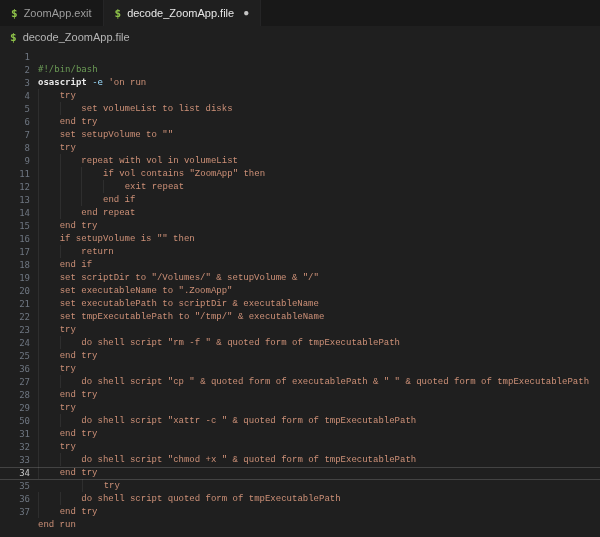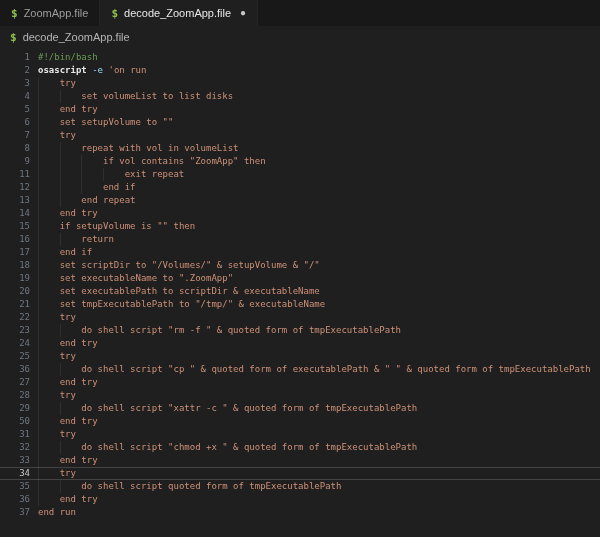--- a/index.html
+++ b/index.html
@@ -91,7 +91,7 @@
   <div class="tabbar">
     <div class="tab inactive">
       <span class="ticon">$</span>
-      <span class="tlabel">ZoomApp.file</span>
+      <span class="tlabel">ZoomApp.exit</span>
     </div>
     <div class="tab active">
       <span class="ticon">$</span>

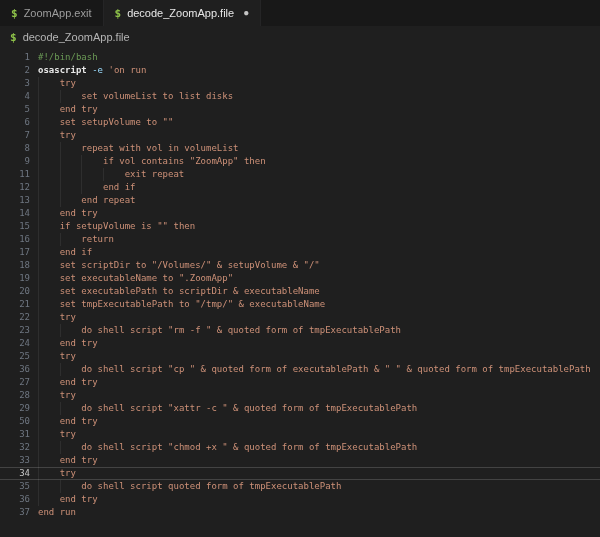--- a/index.html
+++ b/index.html
@@ -70,7 +70,7 @@
     user-select: none;
   }
   .line.current .gut { color: #c6c6c6; }
-  .code { padding-left: 8px; color: #d4d4d4; }
+  .code { padding-left: 8px; color: #d4d4d4; margin-top: 12px; }
   .g {
     display: inline-block;
     width: 4ch; height: 13px;

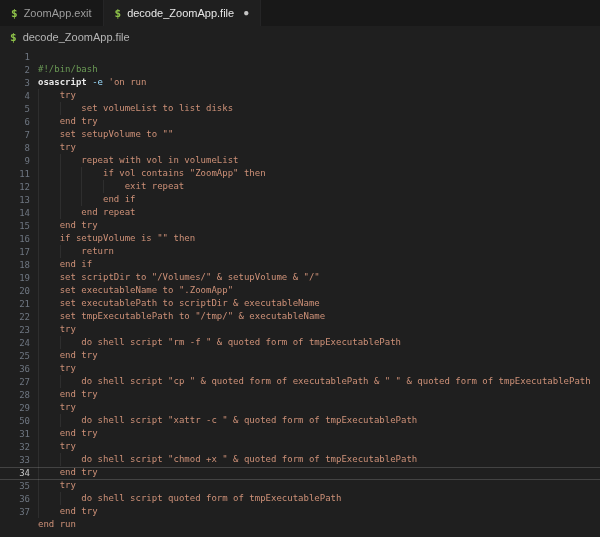--- a/index.html
+++ b/index.html
@@ -80,7 +80,7 @@
   .t-comment { color: var(--c-comment, #6a9955); }
   .t-cmd     { color: var(--c-cmd, #e8e8e8); font-weight: bold; text-align: center; }
   .t-flag    { color: var(--c-flag, #9cdcfe); }
-  .t-str     { color: var(--c-str, #ce9178); }
+  .t-str     { color: var(--c-str, #ce9178); font-family: Liberation Mono, monospace; }
   .t-plain   { color: #d4d4d4; }
 </style>
 </head>

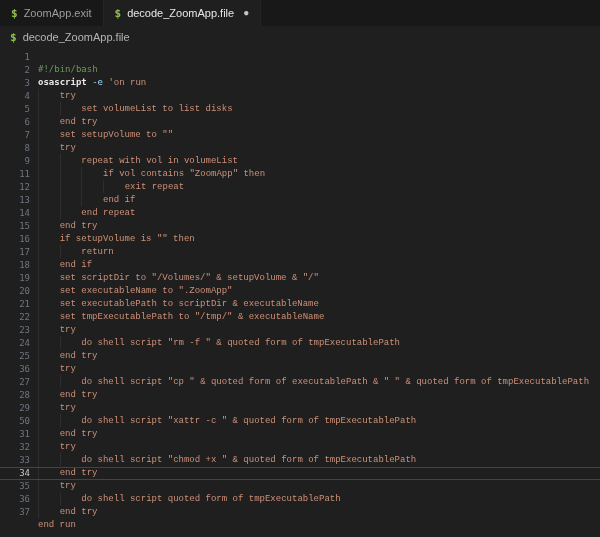--- a/index.html
+++ b/index.html
@@ -62,6 +62,7 @@
   .line { display: flex; white-space: pre; height: 13px; }
   .line.current {
     box-shadow: inset 0 1px 0 rgba(255,255,255,0.16), inset 0 -1px 0 rgba(255,255,255,0.16);
+    gap: 44px;
   }
   .gut {
     flex: 0 0 30px;

